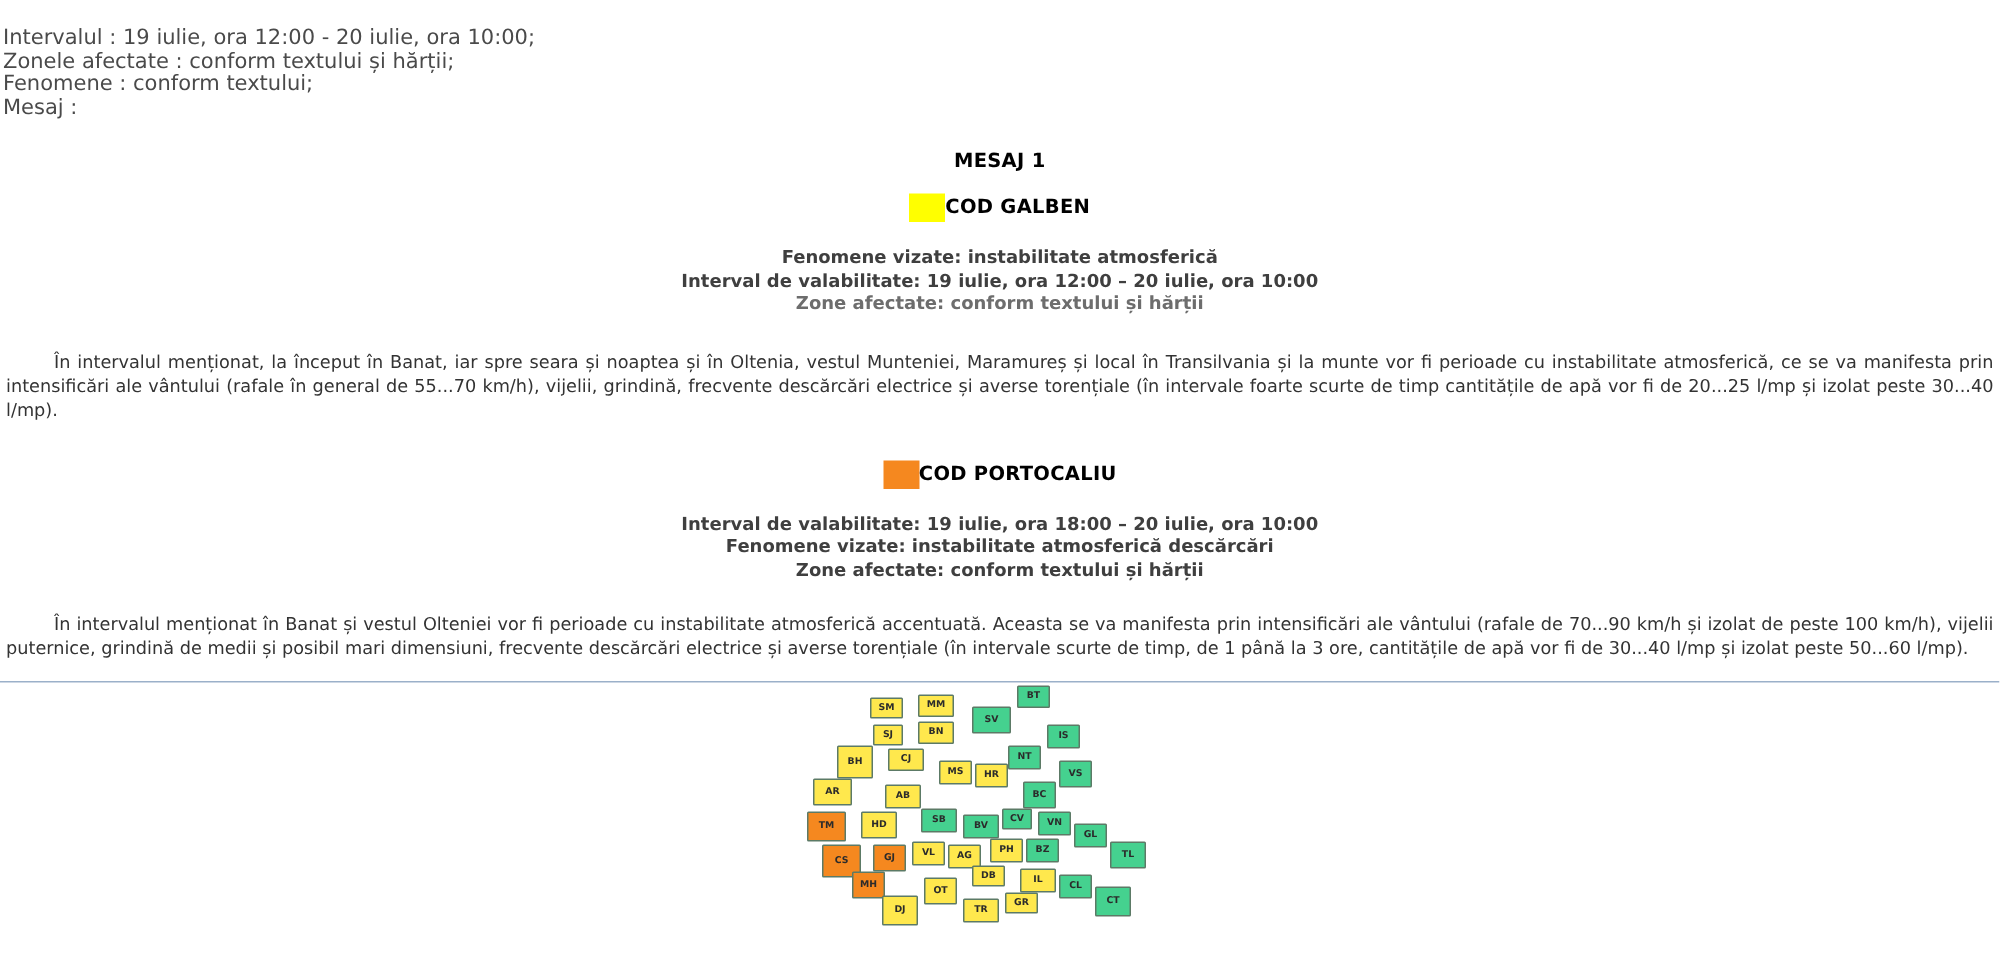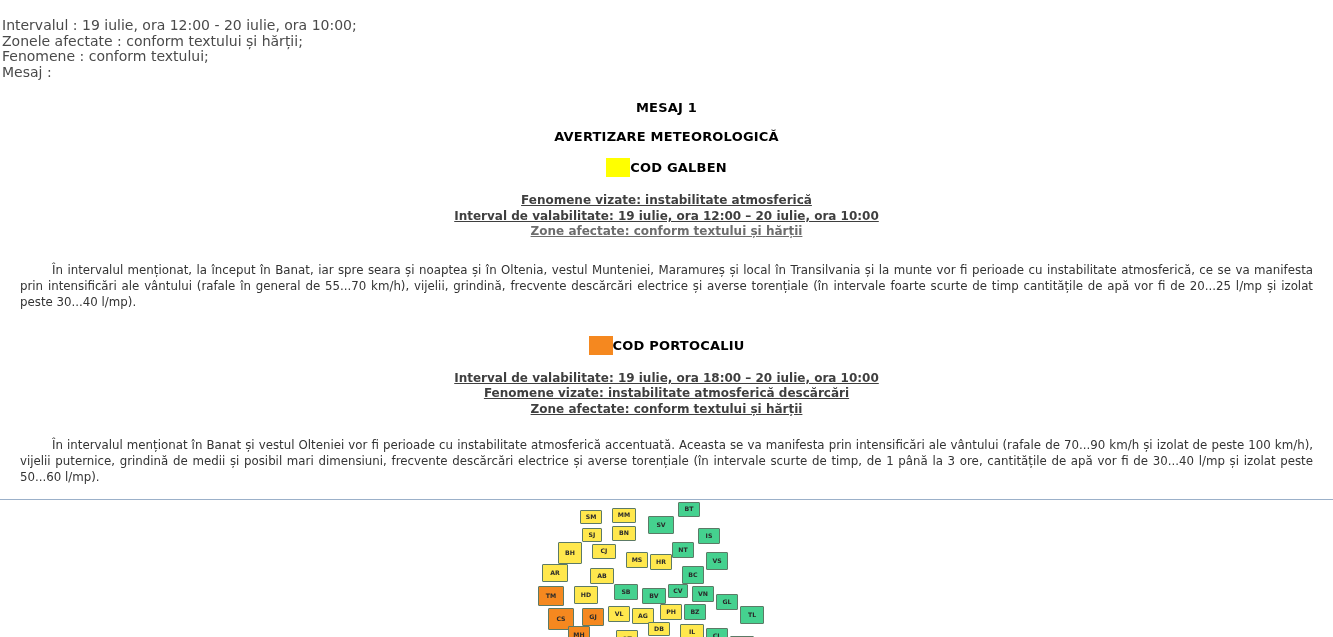--- a/index.html
+++ b/index.html
@@ -27,7 +27,7 @@
 
   
   .msg-wrap {
-    padding: 0 20px;
+    padding: 0 4px;
   }
   .center { text-align: center; }
 

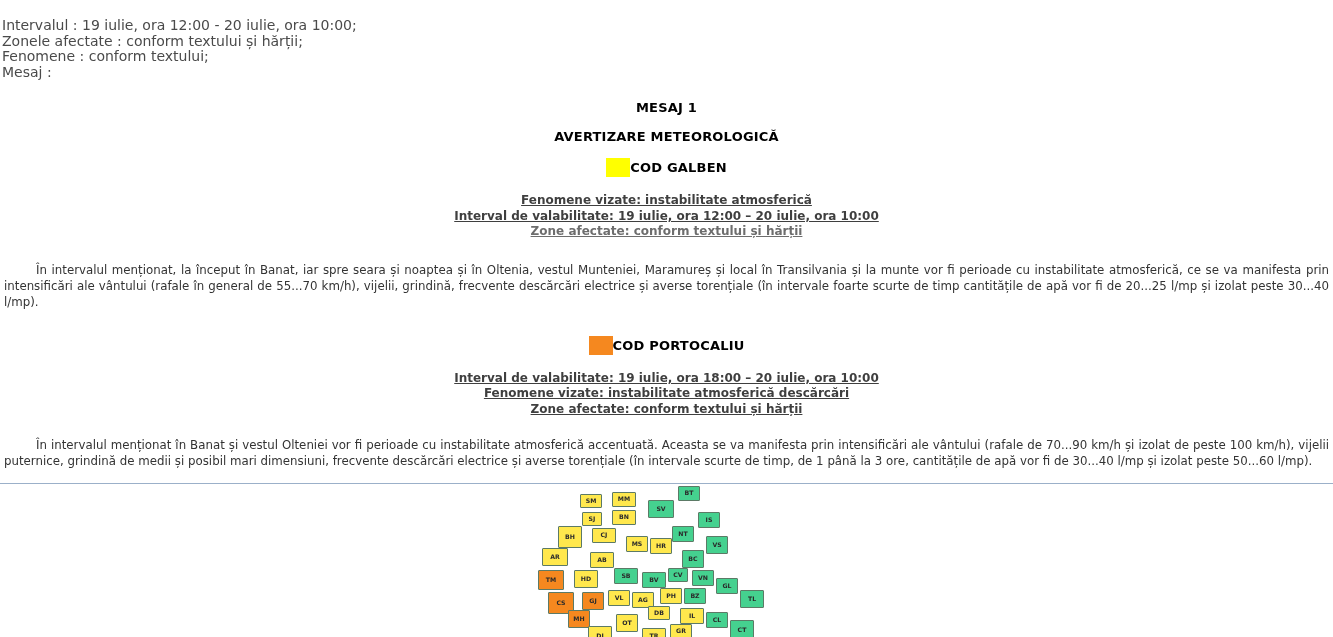--- a/index.html
+++ b/index.html
@@ -130,7 +130,6 @@
 <div class="msg-wrap">
 
   <div class="msg-title center">MESAJ 1</div>
-  <div class="msg-subtitle center">AVERTIZARE METEOROLOGICĂ</div>
 
   <div class="code-row">
     <span class="swatch" style="background:#ffff00"></span>

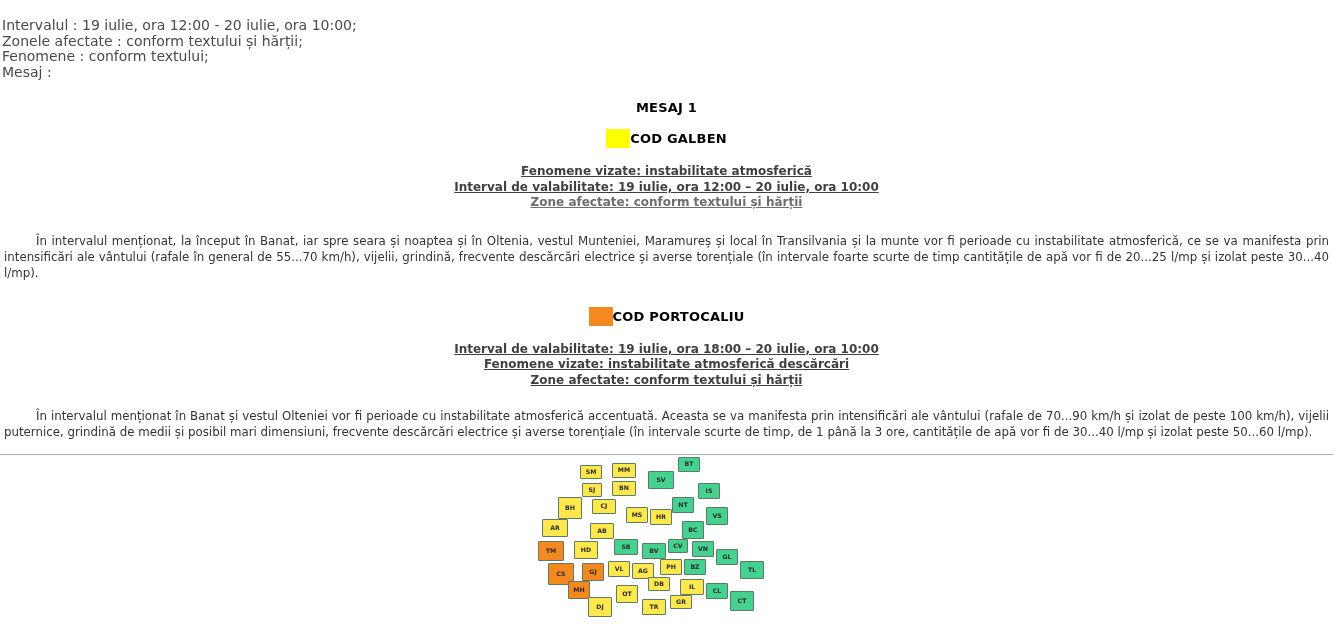--- a/index.html
+++ b/index.html
@@ -71,7 +71,7 @@
     line-height: 15.5px;
     color: #3f3f3f;
   }
-  .detail-block .line { display: block; text-decoration: underline; }
+  .detail-block .line { display: block; }
   .detail-block .muted { color: #6d6d6d; }
 
   .para {

